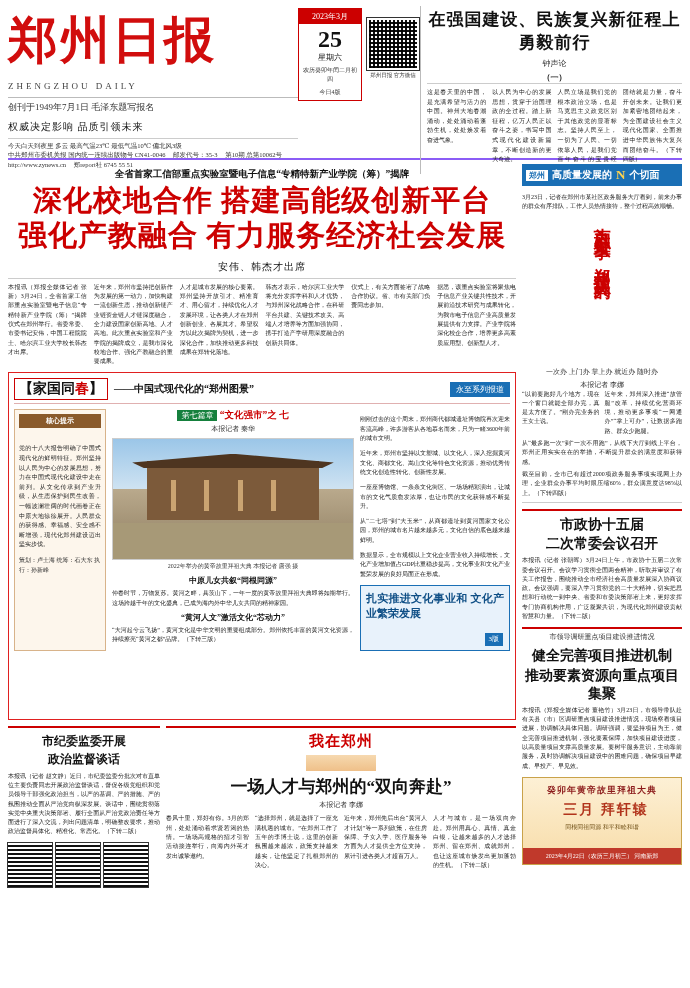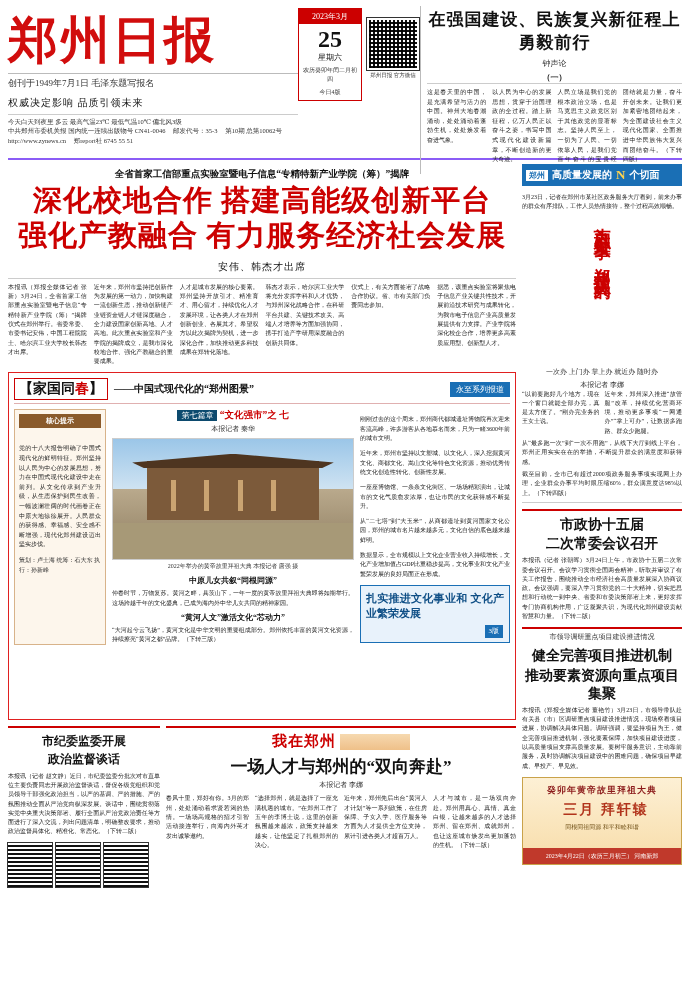--- a/index.html
+++ b/index.html
@@ -131,6 +131,7 @@
   <div class="masthead">
     <div class="mh-left">
       <div class="mh-title">郑州日报</div>
+      <div class="mh-pinyin">ZHENGZHOU DAILY</div>
       <div class="mh-found">创刊于1949年7月1日  毛泽东题写报名</div>
       <div class="mh-slogan">权威决定影响  品质引领未来</div>
       <div class="mh-meta">

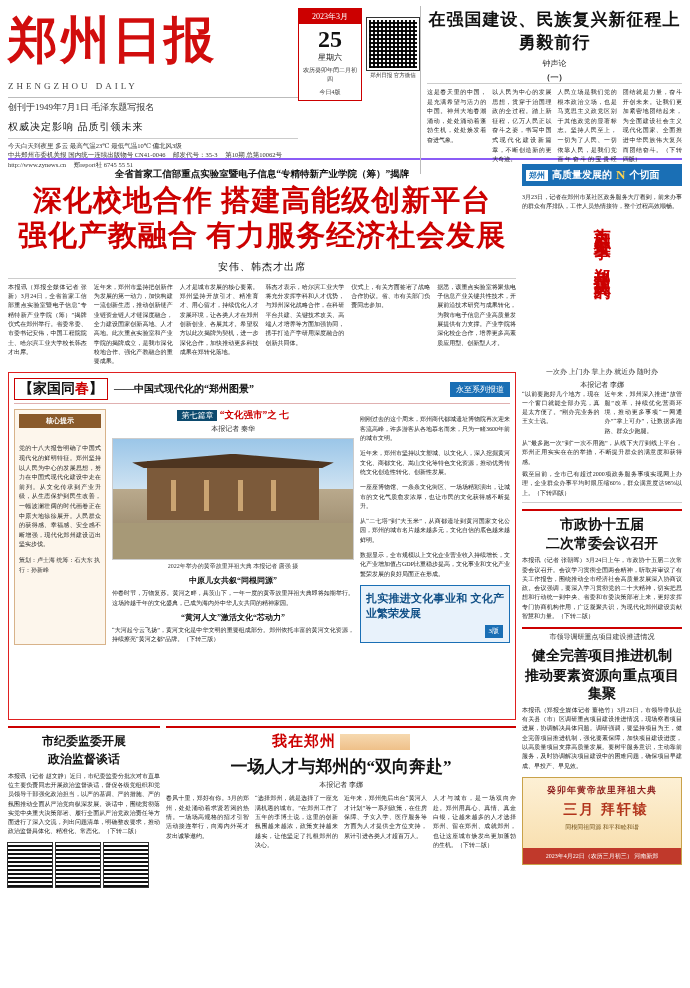--- a/index.html
+++ b/index.html
@@ -72,7 +72,7 @@
   .fb-left .sign{font-size:6px;margin-top:6px;color:#333;line-height:1.6;}
   .fb-mid{flex:1;}
   .fm-chap{text-align:center;font-size:9.5px;margin-bottom:2px;}
-  .fm-chap .c1{background:#0c4a6e;color:#fff;padding:1px 4px;font-size:8px;}
+  .fm-chap .c1{background:#15803d;color:#fff;padding:1px 4px;font-size:8px;}
   .fm-chap .c2{color:#c00;font-weight:bold;}
   .fm-title{text-align:center;font-size:22px;font-weight:bold;letter-spacing:2px;margin:4px 0 2px;}
   .fm-by{text-align:center;font-size:7px;color:#333;margin-bottom:4px;}

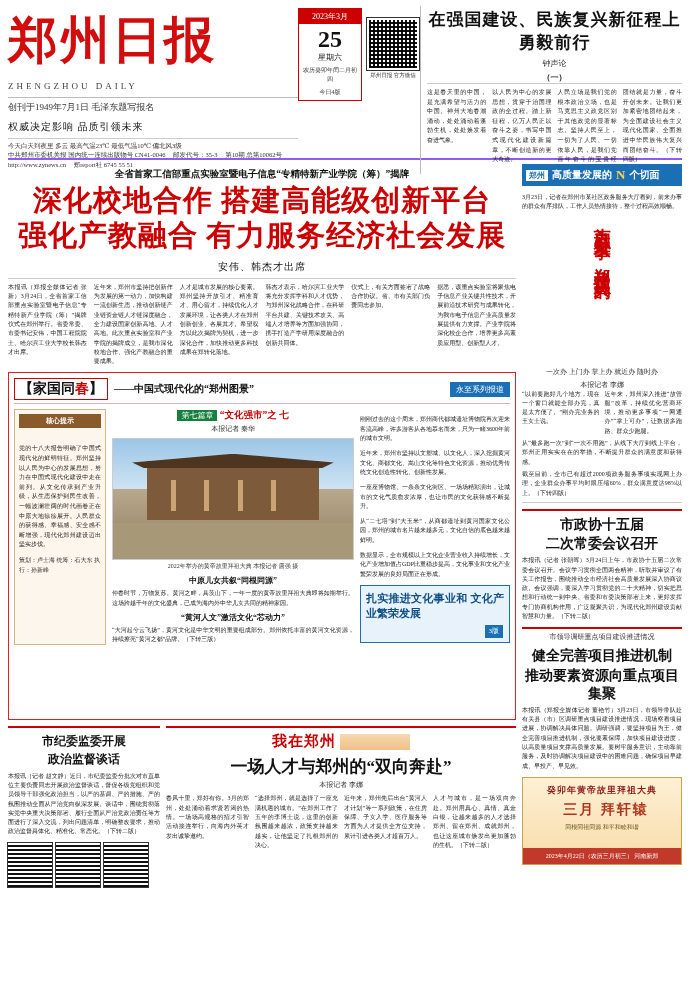--- a/index.html
+++ b/index.html
@@ -85,7 +85,7 @@
   .fm-sub{margin-top:4px;font-size:8px;font-weight:bold;text-align:center;}
   .fm-p{font-size:6px;line-height:1.55;text-align:justify;color:#222;margin:3px 0 0;}
   .fb-right{width:150px;font-size:6px;line-height:1.55;text-align:justify;color:#222;}
-  .promo{margin-top:4px;border:1px solid #1a6fb5;background:#e8f2fb;padding:5px;position:relative;height:58px;box-sizing:border-box;}
+  .promo{margin-top:4px;border:1px solid #1a6fb5;background:#e8f2fb;padding:5px;position:relative;height:66px;box-sizing:border-box;}
   .promo .t{font-size:11px;font-weight:bold;color:#0f4f86;line-height:1.35;}
   .promo .pg{position:absolute;right:6px;bottom:4px;background:#1a6fb5;color:#fff;font-size:7px;padding:1px 4px;}
 

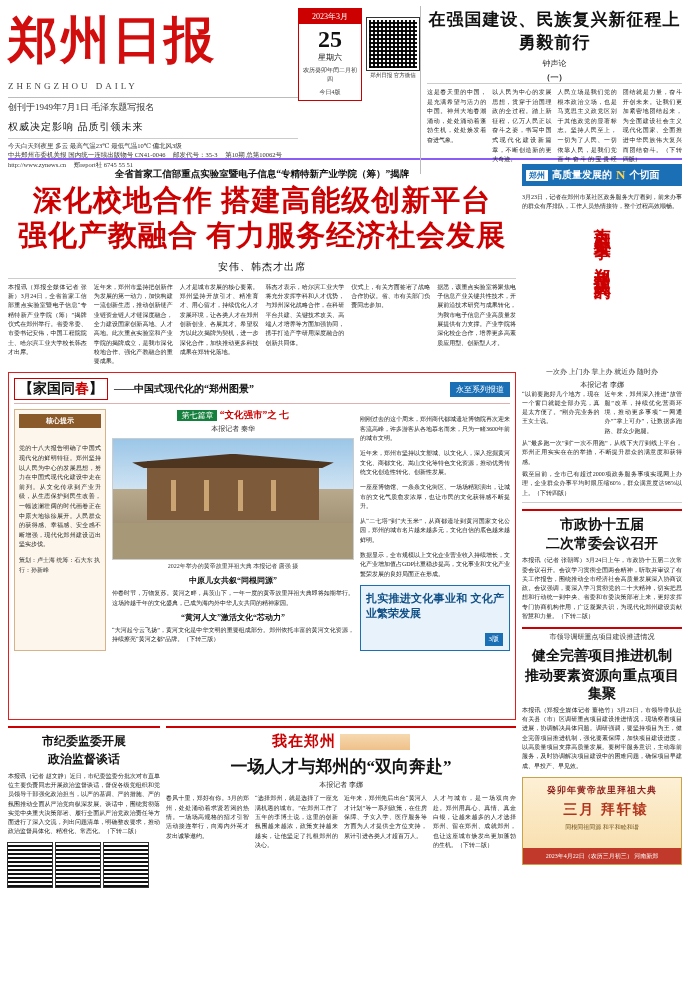--- a/index.html
+++ b/index.html
@@ -97,7 +97,7 @@
   .bt-qr{display:flex;gap:4px;margin-top:6px;}
   .bt-qr .q{width:44px;height:44px;background:repeating-linear-gradient(0deg,#111 0 2px,#fff 2px 4px),repeating-linear-gradient(90deg,#111 0 2px,transparent 2px 4px);outline:1px solid #333;}
   .bt-right{flex:1;border-top:2px solid #c00;padding-top:4px;}
-  .bt-kick{display:flex;align-items:center;justify-content:center;gap:4px;}
+  .bt-kick{display:flex;align-items:center;justify-content:flex-start;gap:4px;flex-direction:column;}
   .bt-kick .k{color:#c00;font-size:15px;font-weight:bold;letter-spacing:1px;}
   .bt-kick .sky{width:70px;height:16px;background:linear-gradient(#f6d9b0,#efc089);}
   .bt-h{font-size:17px;font-weight:bold;text-align:center;margin:4px 0 2px;}

